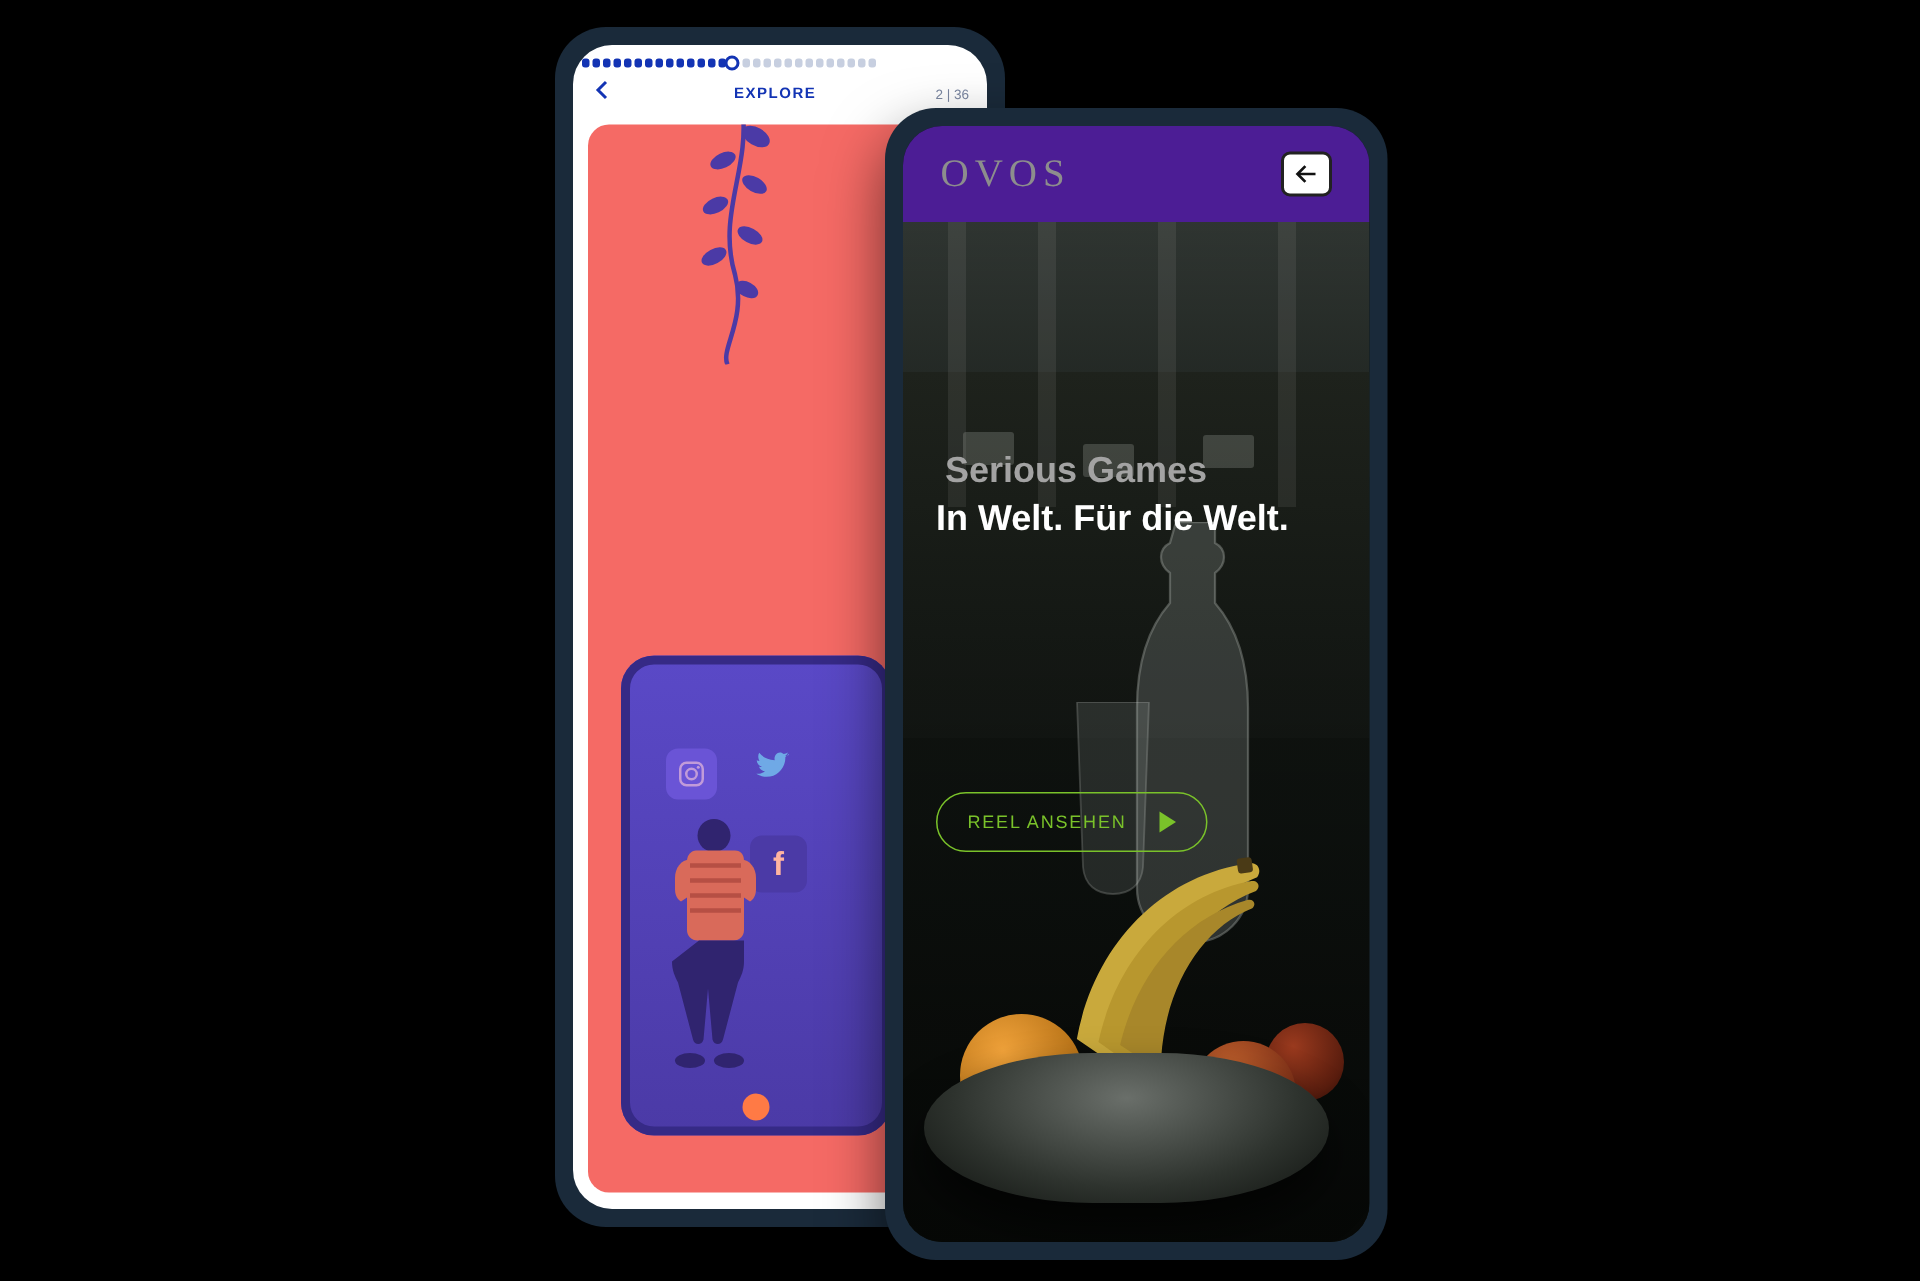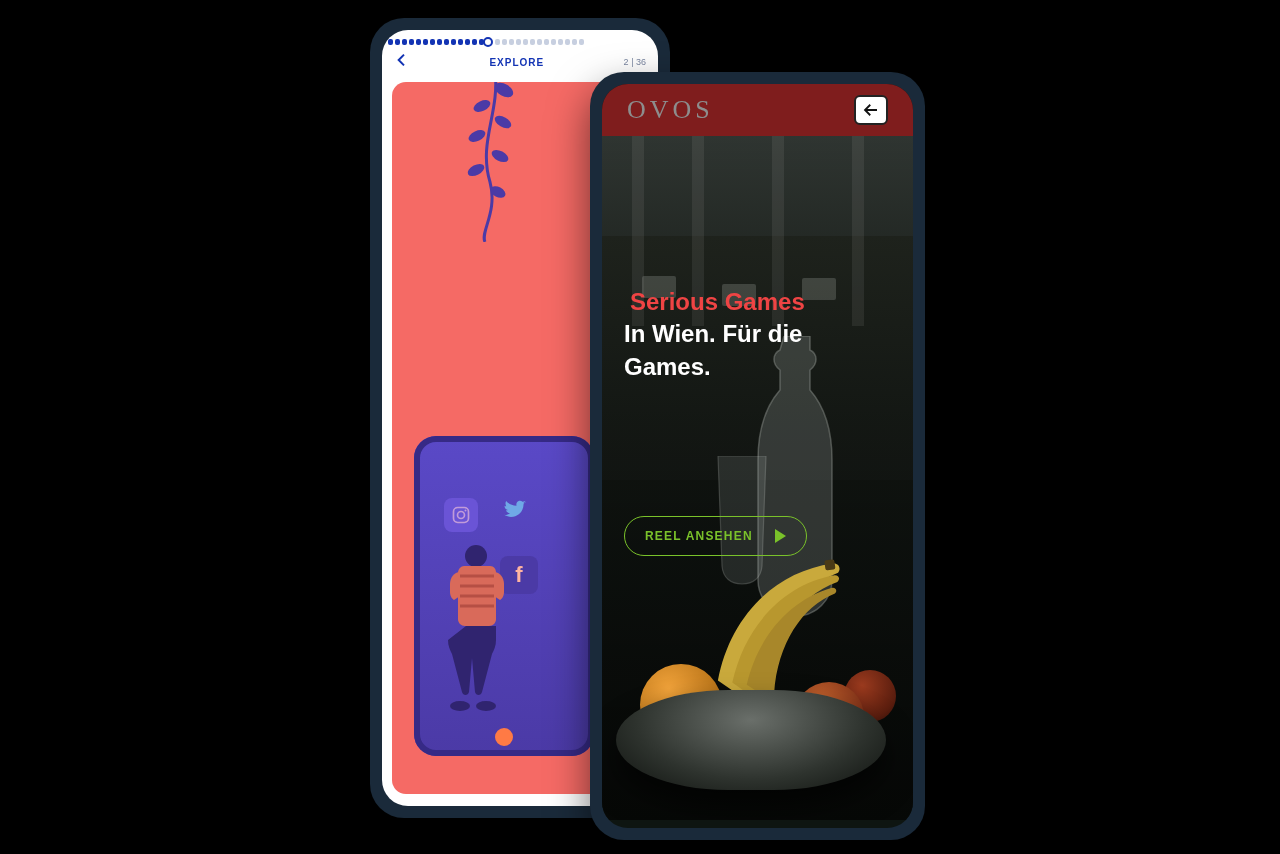--- a/index.html
+++ b/index.html
@@ -103,7 +103,7 @@
   #phone-ovos .screen{background:#0e1511;}
 
   .ov-header{
-    height:52px;background:#7f1d1d;display:flex;align-items:center;justify-content:space-between;
+    height:64px;background:#4c1d95;display:flex;align-items:center;justify-content:space-between;
     padding:0 25px;
   }
   .ov-logo{font-family:"Times New Roman", Georgia, serif; font-size:26px; letter-spacing:4px; color:#8d8d8d; font-weight:400;}

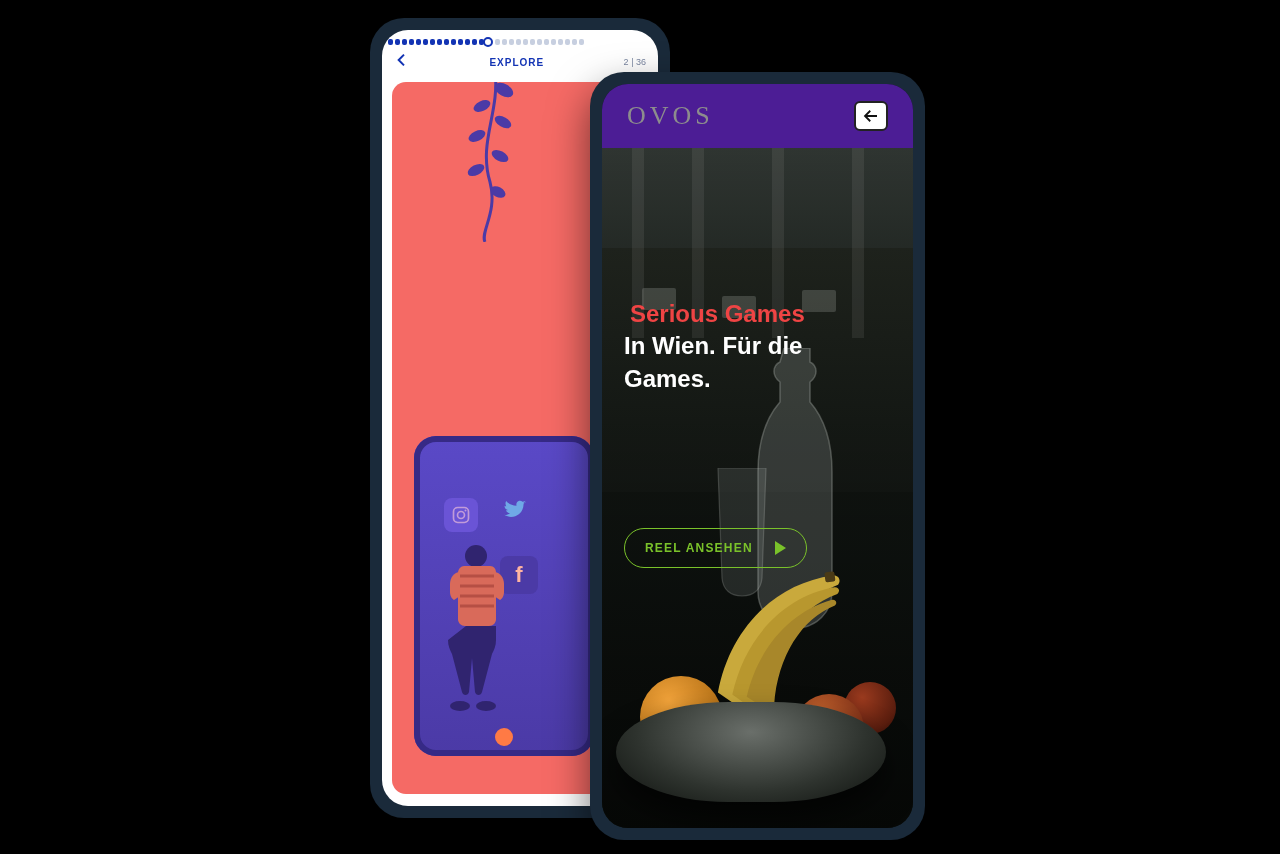--- a/index.html
+++ b/index.html
@@ -155,7 +155,7 @@
 
   .ov-copy{position:absolute;left:22px;top:150px;right:22px;color:#fff;font-weight:700;}
   .ov-copy .line{font-size:24px;line-height:1.35;}
-  .ov-copy .hl{color:#ef4444; padding-left:6px;}
+  .ov-copy .hl{color:#a3a3a3; padding-left:6px;}
 
   .ov-cta{
     position:absolute;left:22px;top:380px;

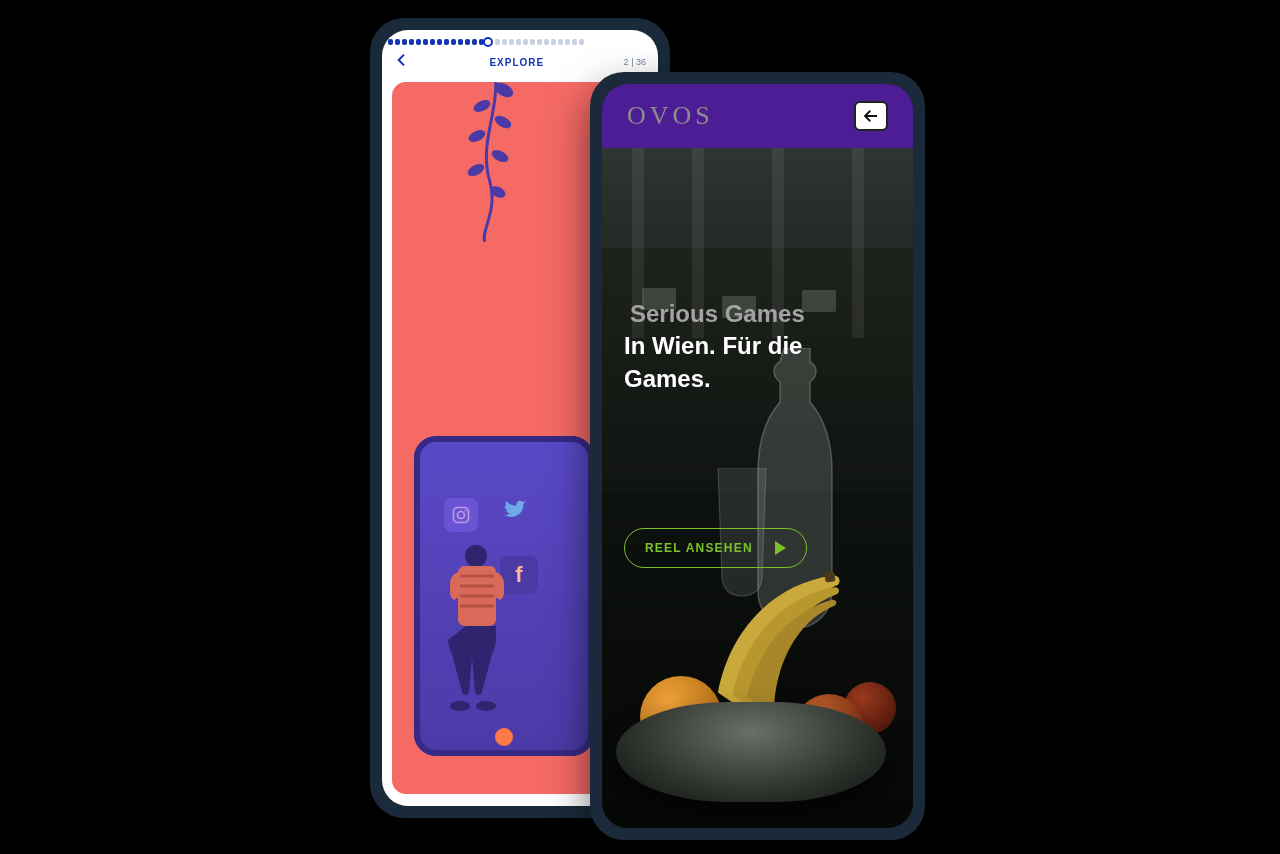--- a/index.html
+++ b/index.html
@@ -360,7 +360,7 @@
 
       <div class="ov-copy">
         <div class="line hl">Serious Games</div>
-        <div class="line">In Wien. Für die Games.</div>
+        <div class="line">In Welt. Für die Welt.</div>
       </div>
 
       <div class="ov-cta">

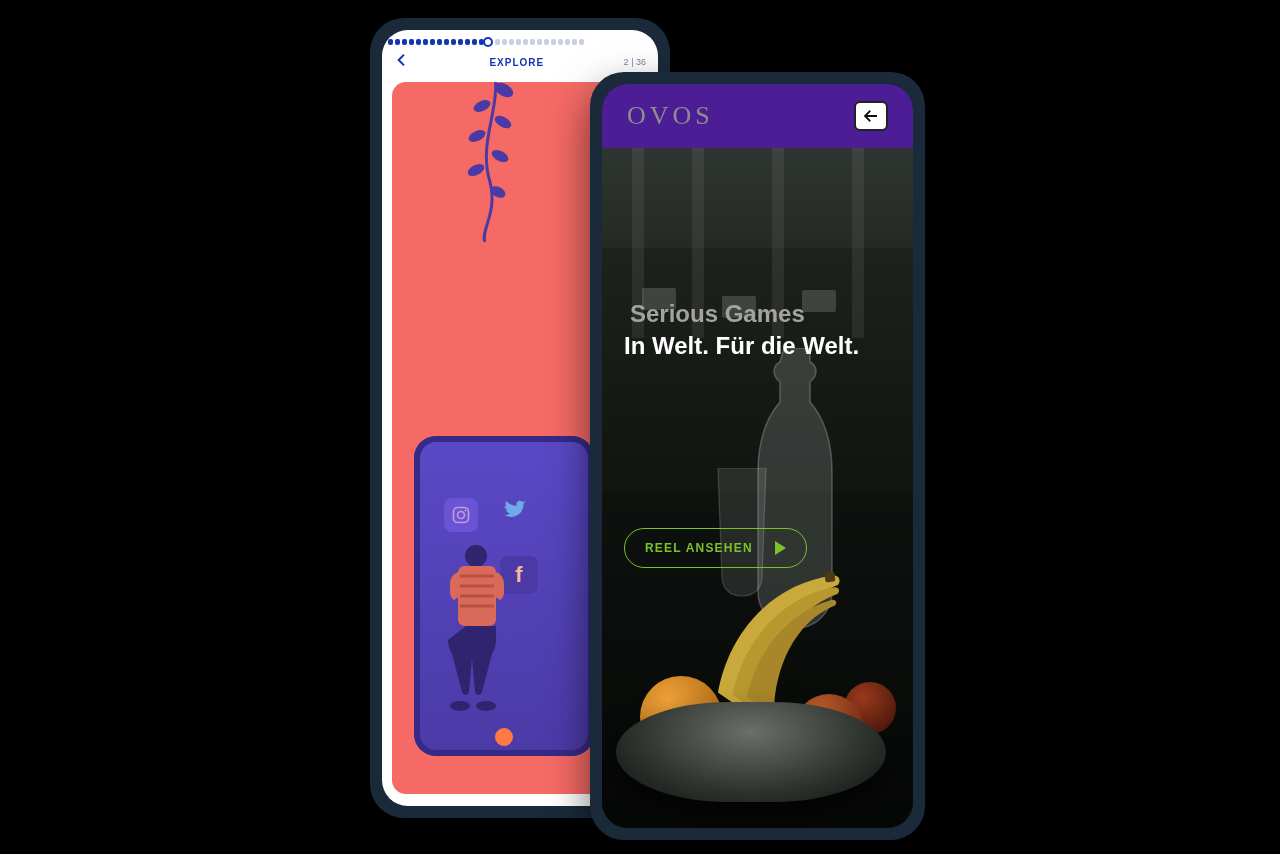--- a/index.html
+++ b/index.html
@@ -161,7 +161,7 @@
     position:absolute;left:22px;top:380px;
     display:inline-flex;align-items:center;gap:22px;
     border:1.6px solid #7ac22a;color:#7ac22a;
-    padding:12px 20px;border-radius:999px;font-size:12px;font-weight:700;letter-spacing:1.2px;
+    padding:12px 20px;border-radius:999px;font-size:12px;font-weight:400;letter-spacing:1.2px;
   }
   .ov-cta .play{width:0;height:0;border-left:11px solid #7ac22a;border-top:7px solid transparent;border-bottom:7px solid transparent;}
 

